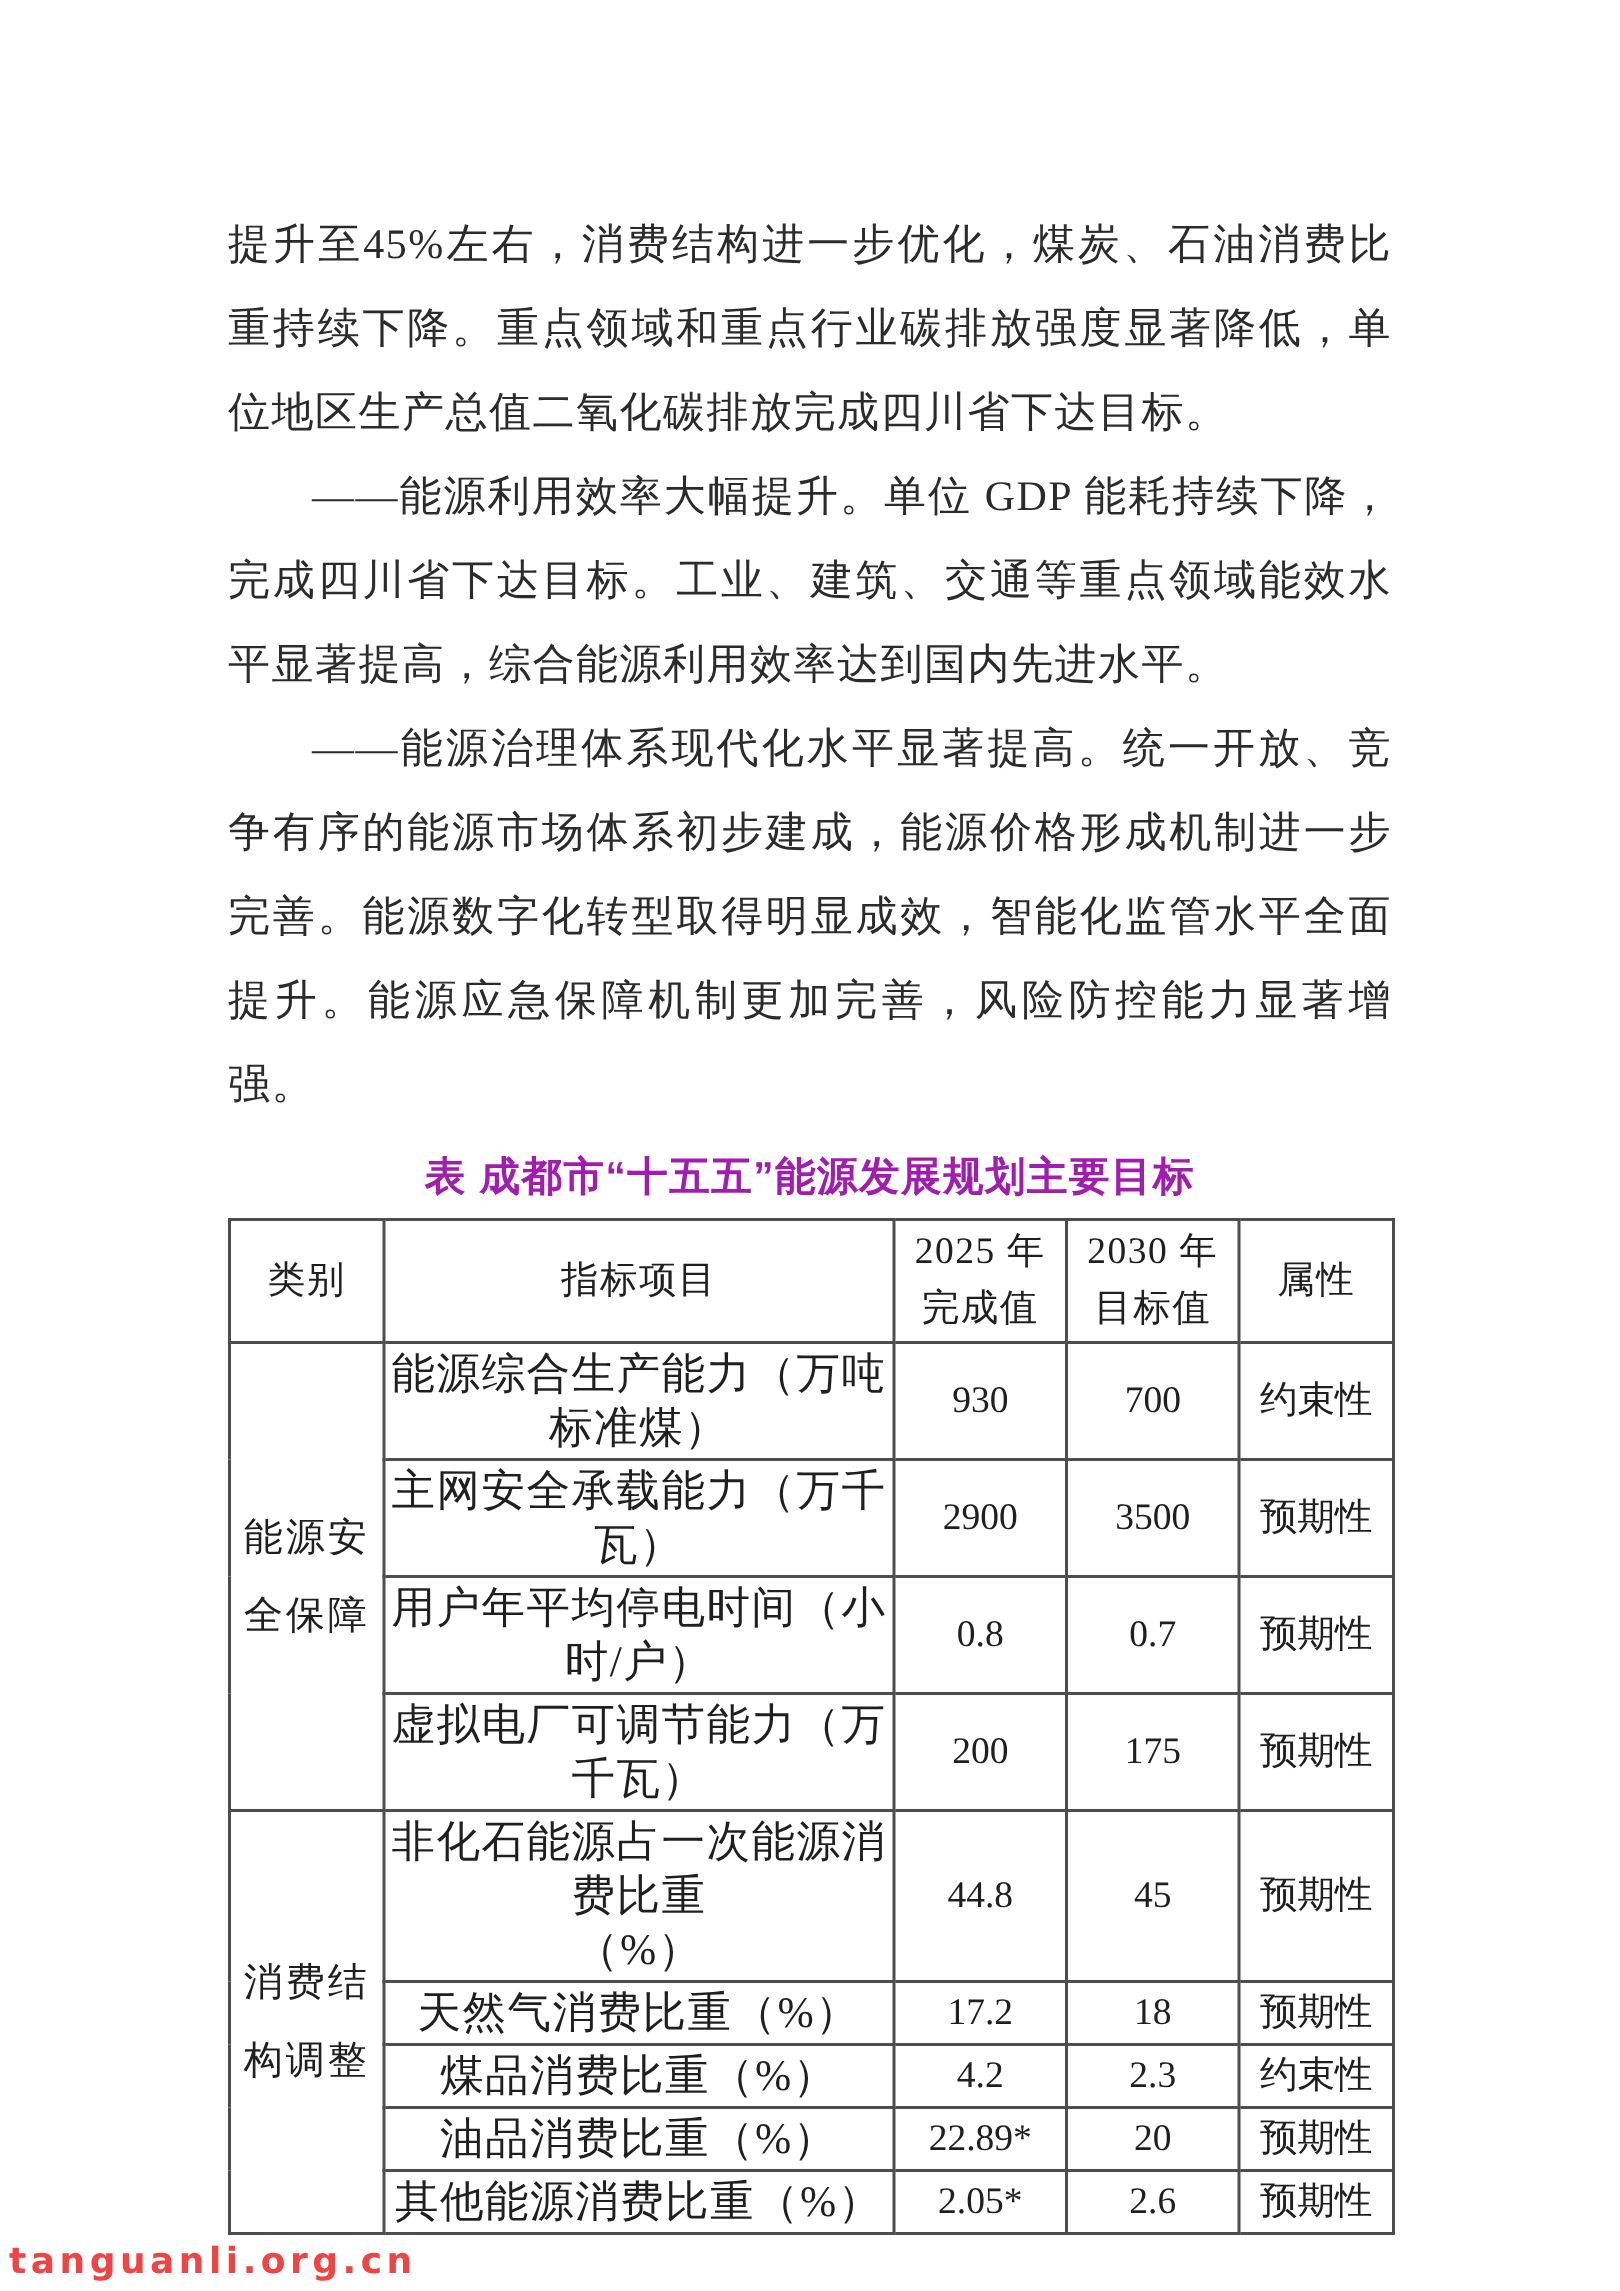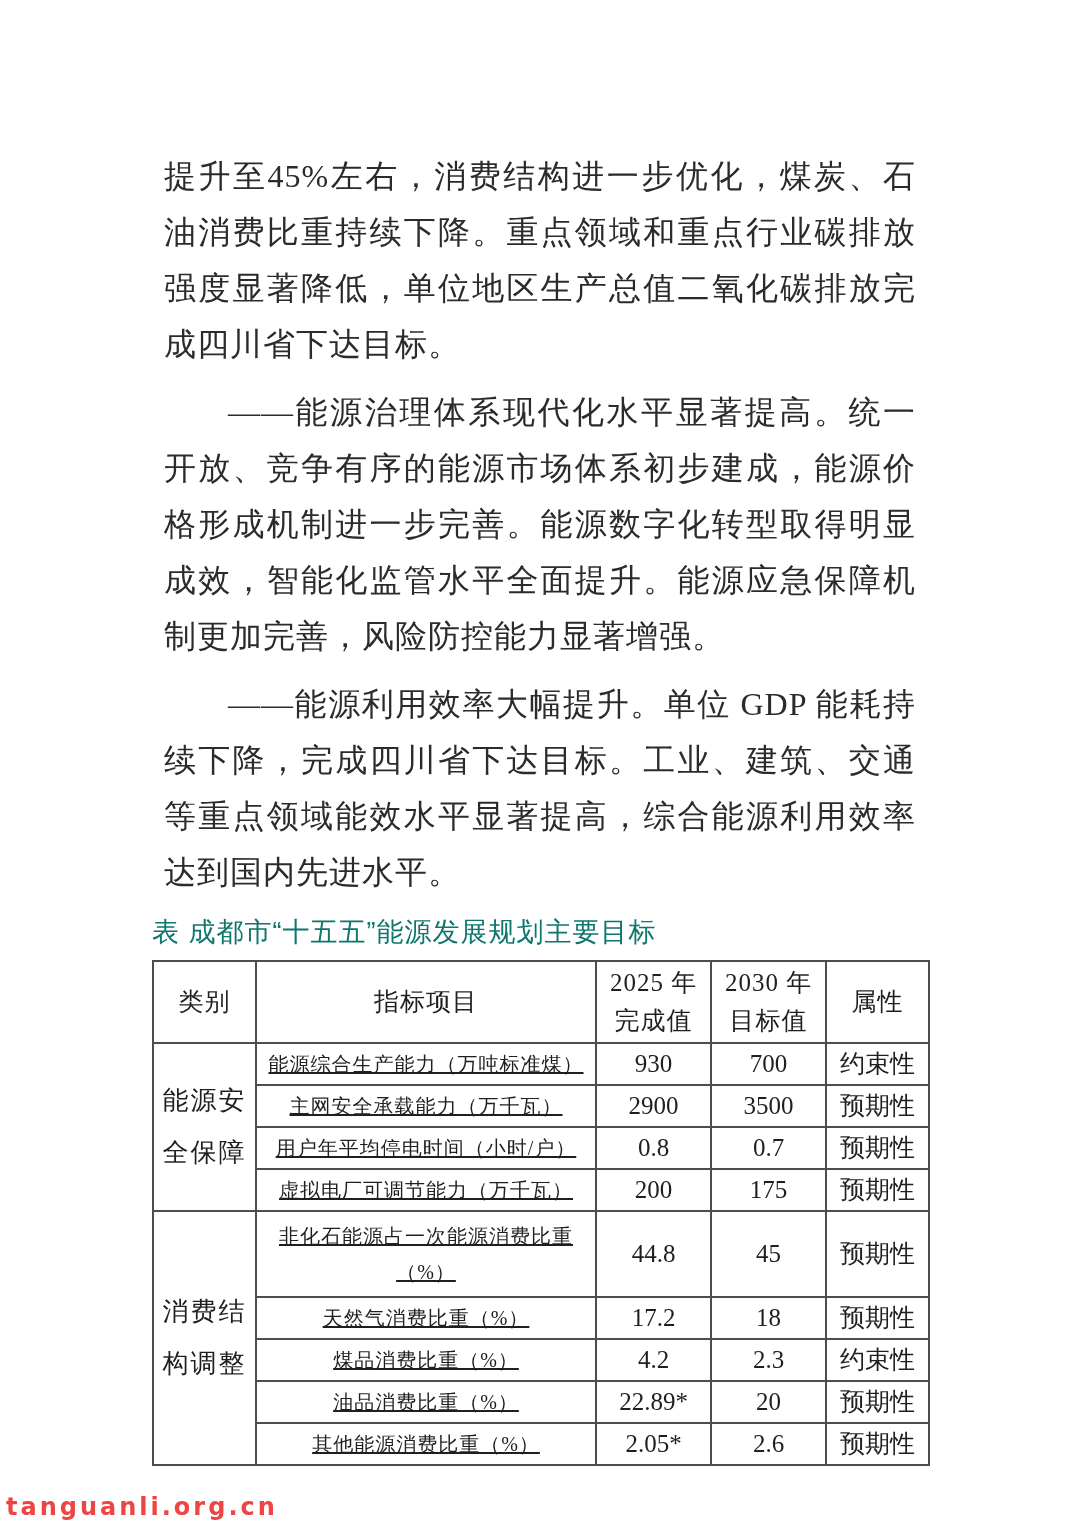--- a/index.html
+++ b/index.html
@@ -16,8 +16,8 @@
     padding: 136px 152px 0 152px;
   }
   .body-para {
-    margin: 12px;
-    font-size: 32px;
+    margin: 0;
+    font-size: 28px;
     line-height: 56px;
     text-align: justify;
     letter-spacing: 1px;

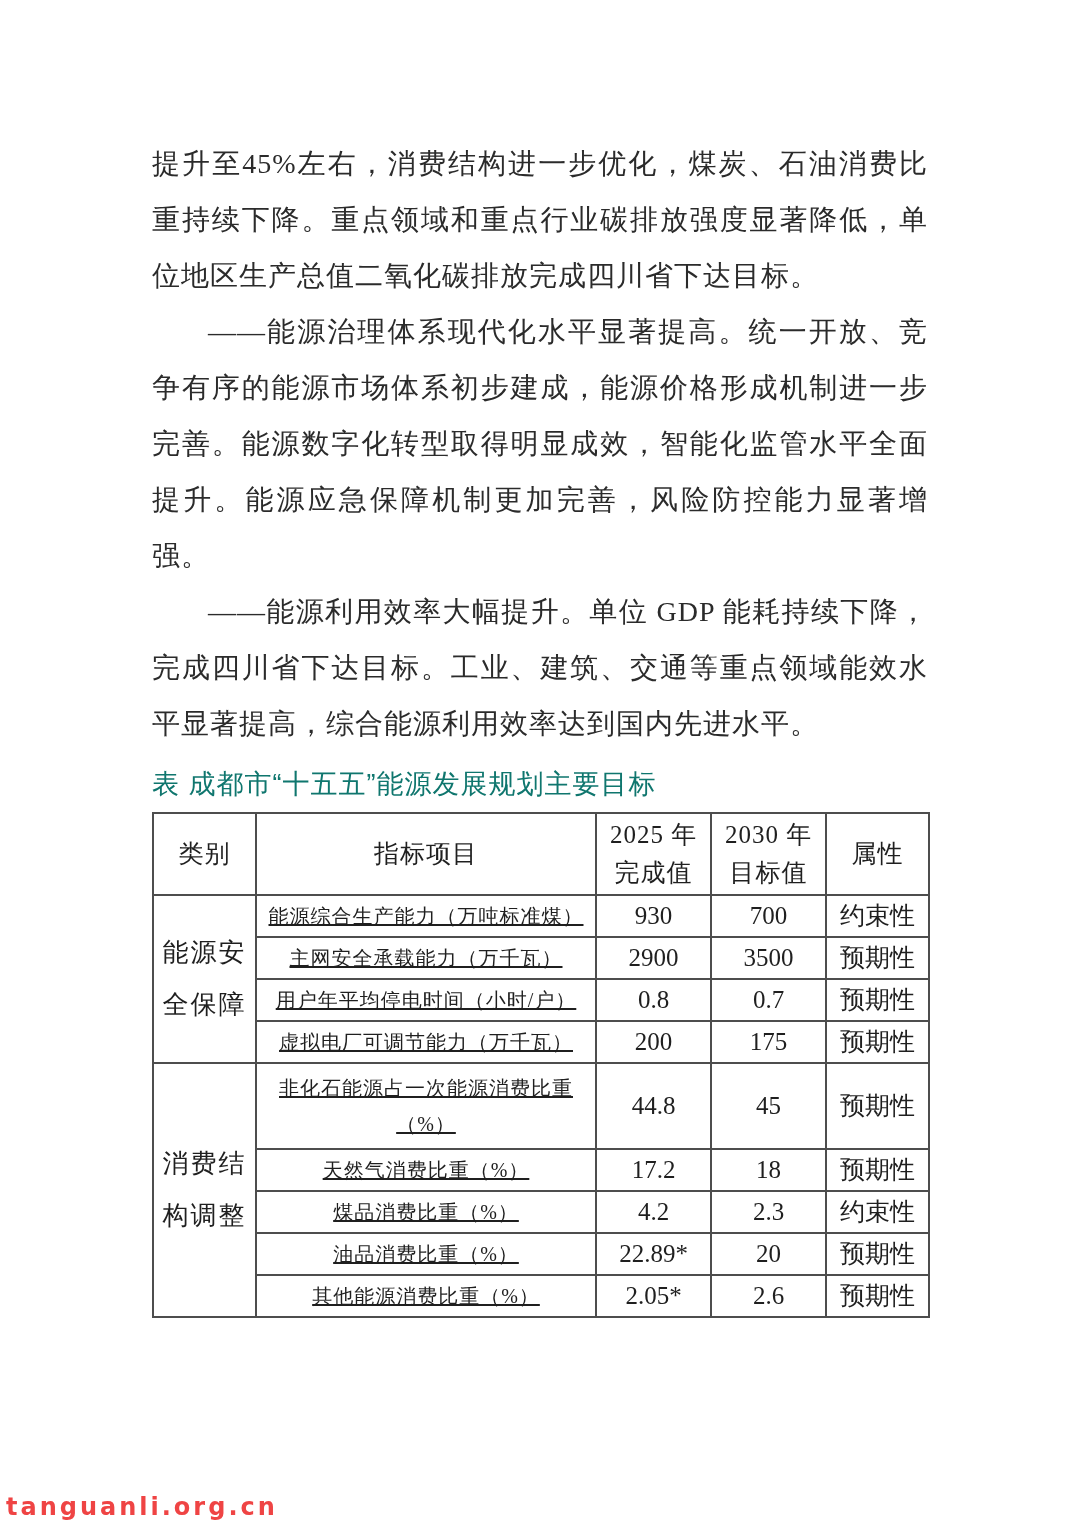--- a/index.html
+++ b/index.html
@@ -88,8 +88,8 @@
   <div class="content">
 
     <p class="body-para">提升至45%左右，消费结构进一步优化，煤炭、石油消费比重持续下降。重点领域和重点行业碳排放强度显著降低，单位地区生产总值二氧化碳排放完成四川省下达目标。</p>
+    <p class="body-para indent">——能源利用效率大幅提升。单位 GDP 能耗持续下降，完成四川省下达目标。工业、建筑、交通等重点领域能效水平显著提高，综合能源利用效率达到国内先进水平。</p>
     <p class="body-para indent">——能源治理体系现代化水平显著提高。统一开放、竞争有序的能源市场体系初步建成，能源价格形成机制进一步完善。能源数字化转型取得明显成效，智能化监管水平全面提升。能源应急保障机制更加完善，风险防控能力显著增强。</p>
-    <p class="body-para indent">——能源利用效率大幅提升。单位 GDP 能耗持续下降，完成四川省下达目标。工业、建筑、交通等重点领域能效水平显著提高，综合能源利用效率达到国内先进水平。</p>
 
     <h2 class="table-title">表 成都市“十五五”能源发展规划主要目标</h2>
 

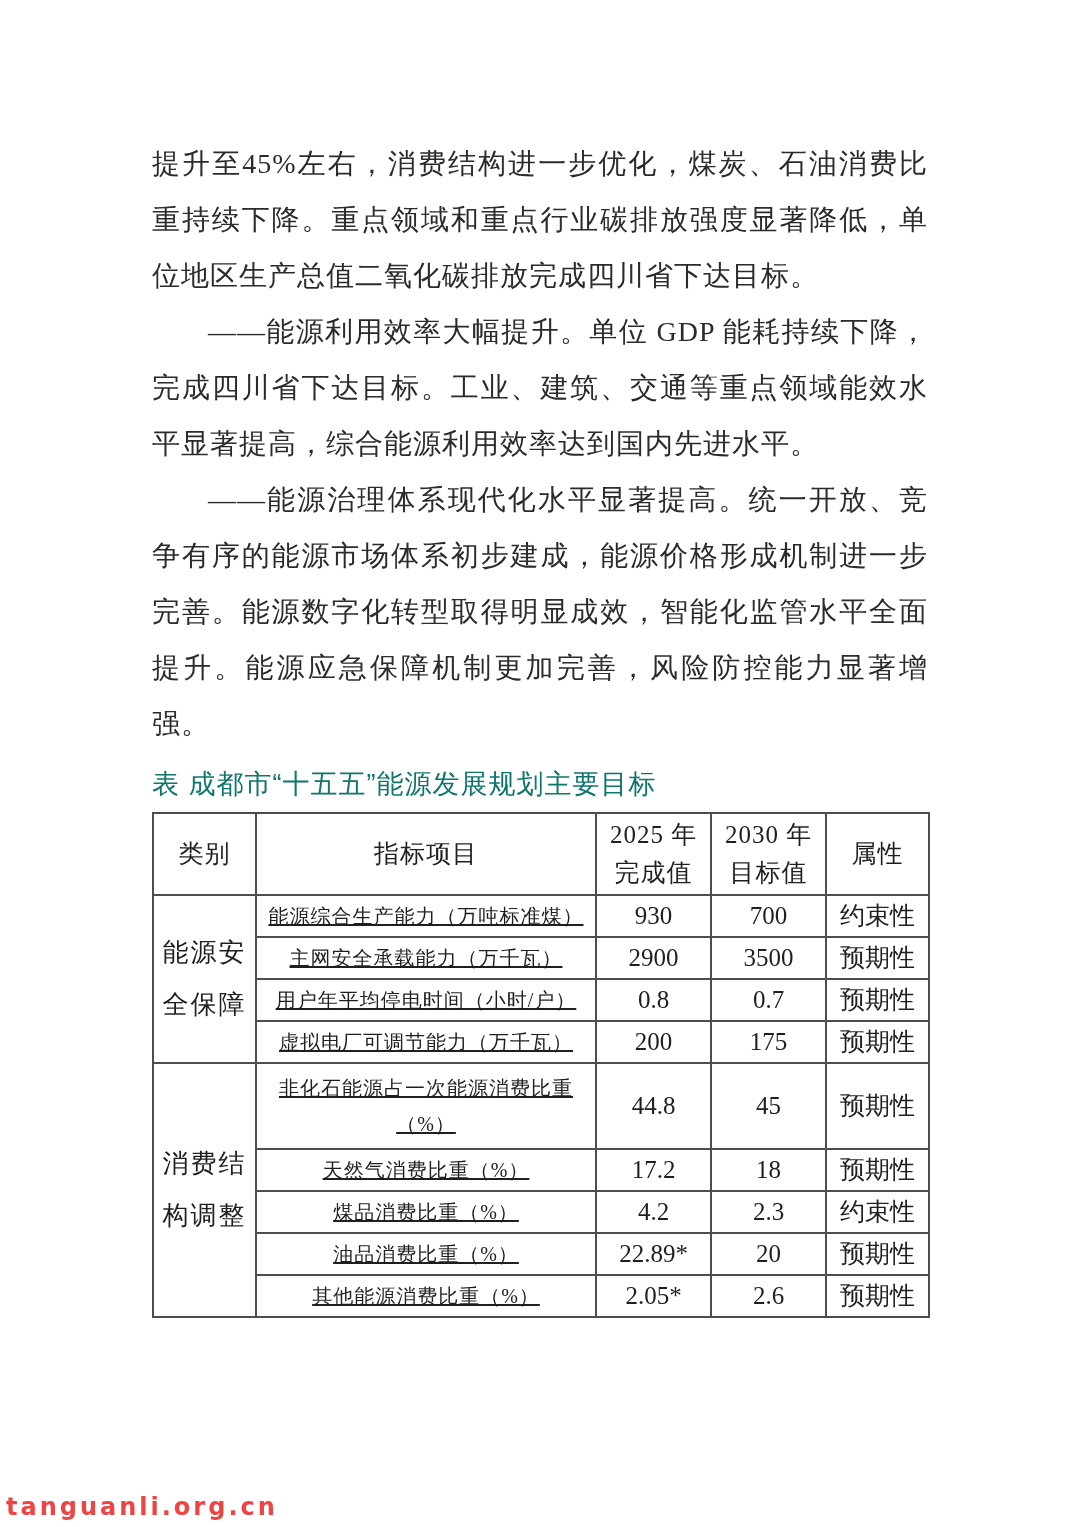--- a/index.html
+++ b/index.html
@@ -28,9 +28,9 @@
     margin: 14px 0 10px 0;
     font-family: "Liberation Sans", "DejaVu Sans", sans-serif;
     font-size: 27px;
-    font-weight: normal;
-    text-align: left;
-    color: #0f766e;
+    font-weight: bold;
+    text-align: center;
+    color: #a21caf;
     letter-spacing: 1px;
   }
   table.targets {

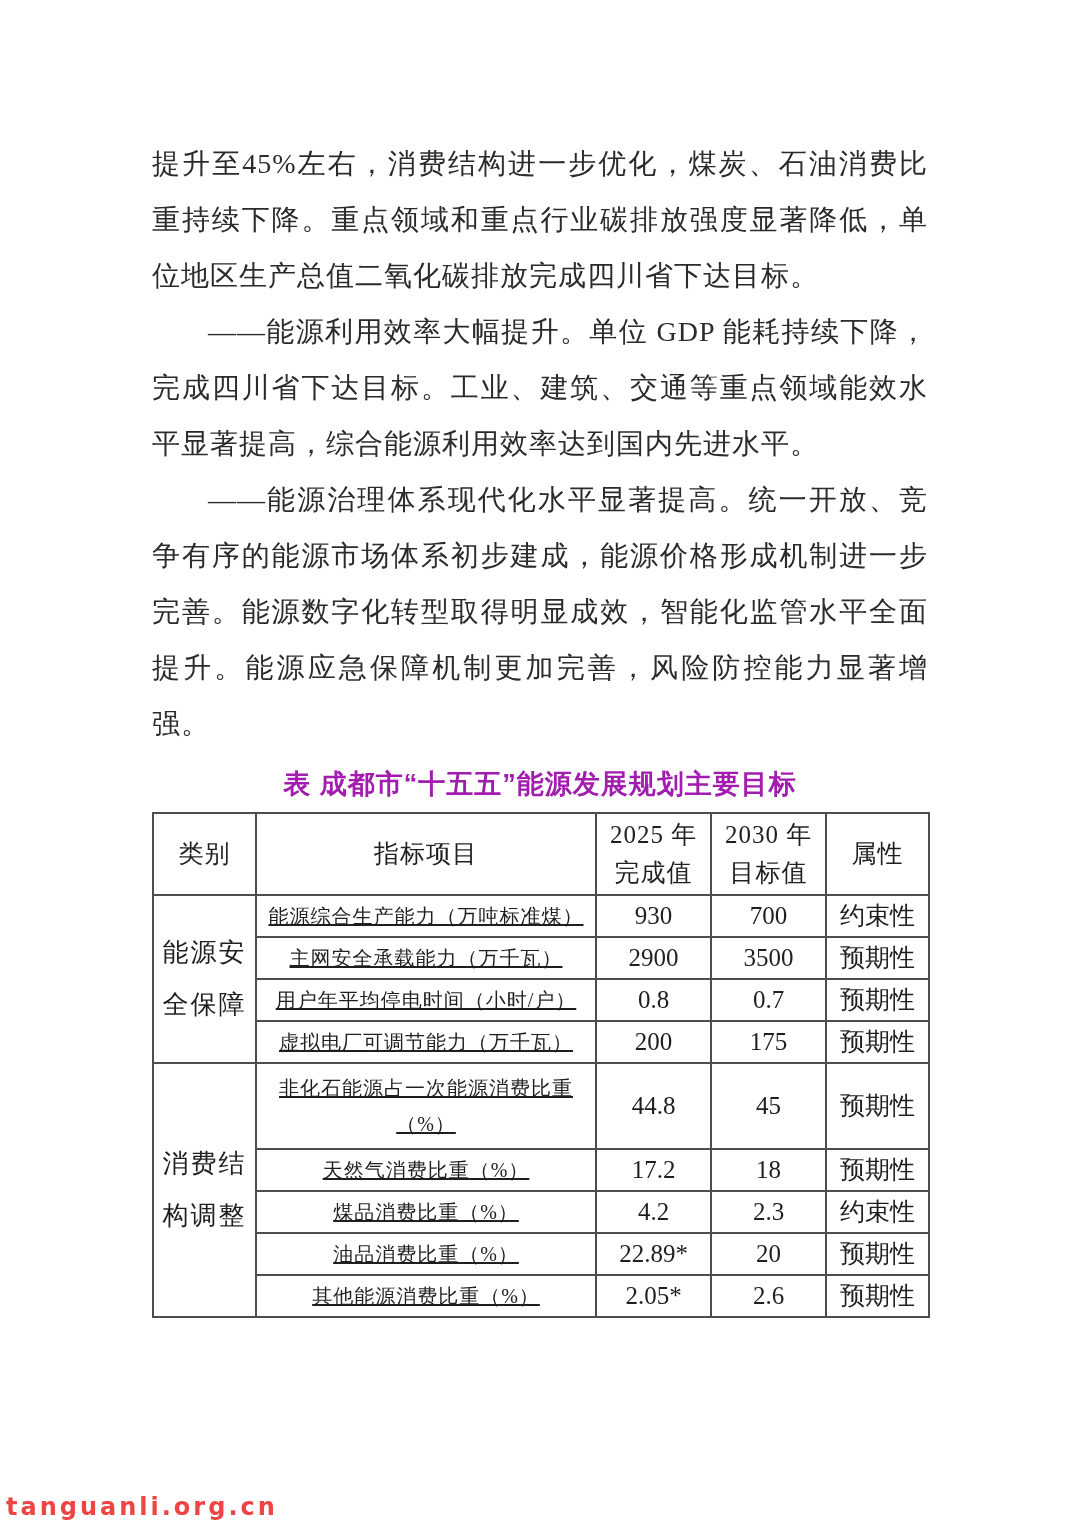--- a/index.html
+++ b/index.html
@@ -59,10 +59,9 @@
     letter-spacing: 2px;
   }
   td.ind {
-    font-size: 20px;
+    font-size: 29px;
     line-height: 36px;
     letter-spacing: 1px;
-    text-decoration: underline;
   }
   td.val, td.attr {
     font-size: 25px;

